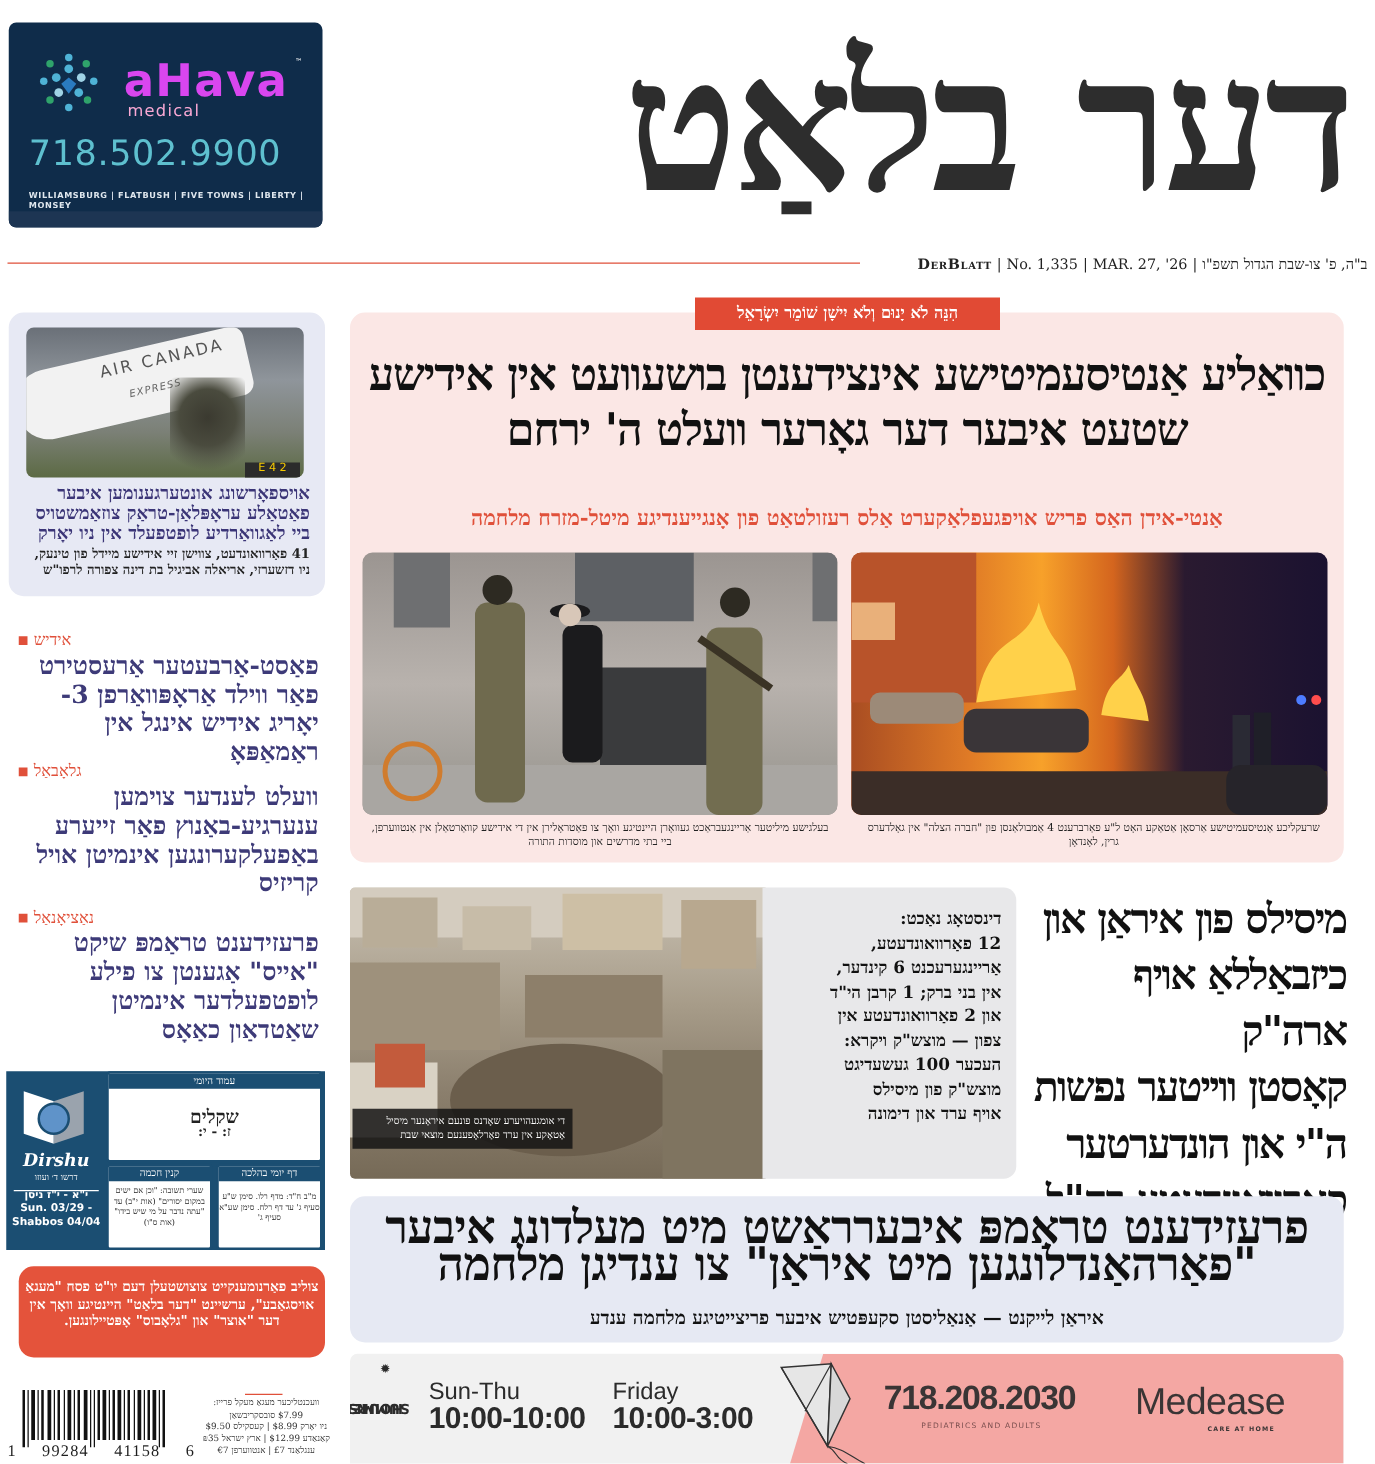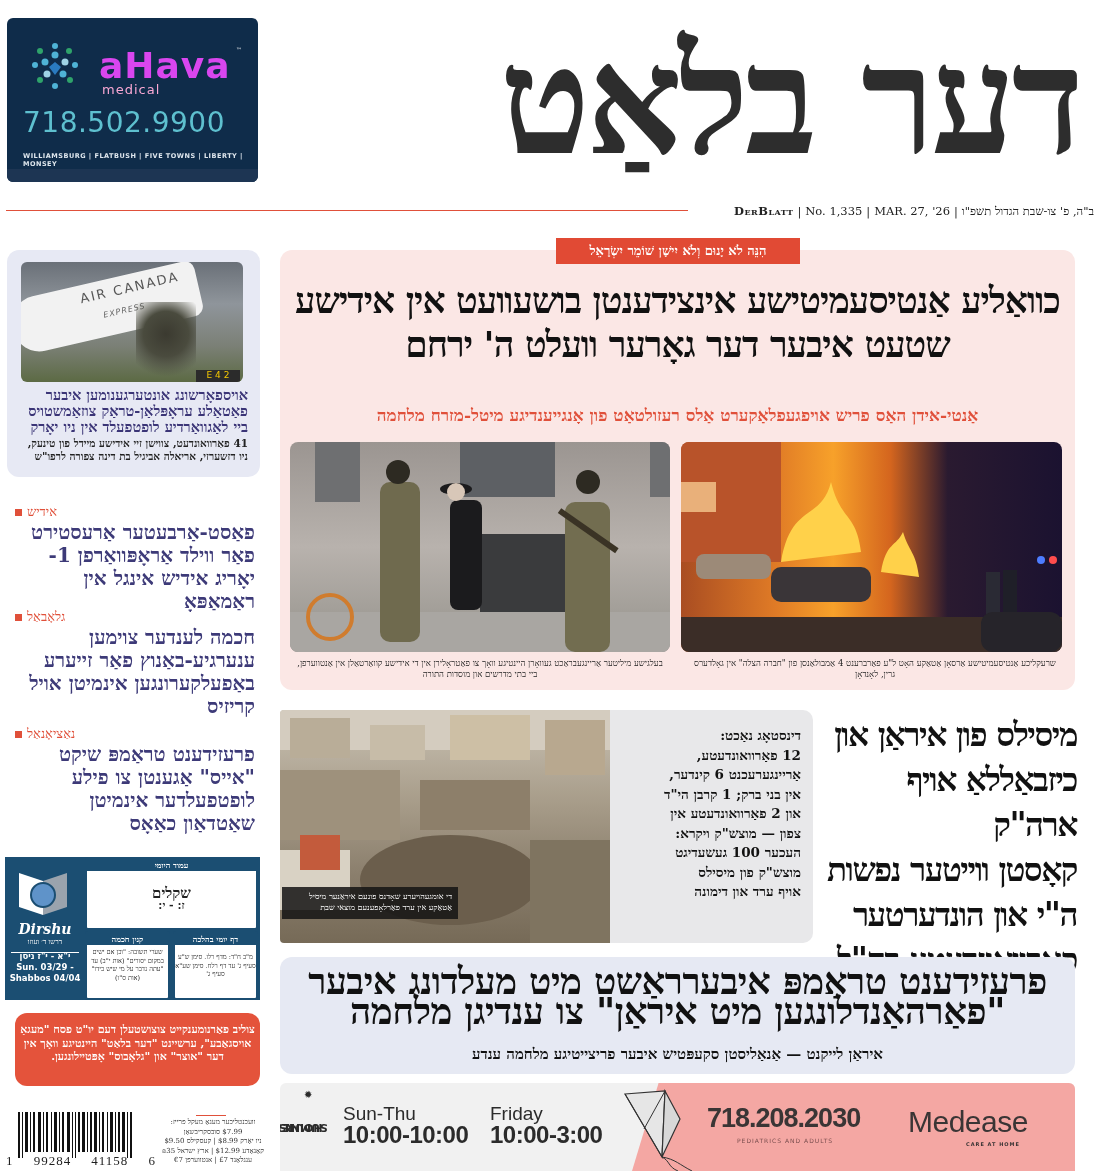--- a/index.html
+++ b/index.html
@@ -149,7 +149,7 @@
       <span>אידיש</span>
       <span class="sq"></span>
     </div>
-  <div class="section-headline">פאַסט-אַרבעטער אַרעסטירט פאַר ווילד אַראָפּוואַרפן 1-יאָריג אידיש אינגל אין ראַמאַפּאָ</div>
+  <div class="section-headline">פאַסט-אַרבעטער אַרעסטירט פאַר ווילד אַראָפּוואַרפן 3-יאָריג אידיש אינגל אין ראַמאַפּאָ</div>
 </div>
 <div class="abs section rtl" style="left:15px; right:auto; top:608px;">
   <div class="section-label">

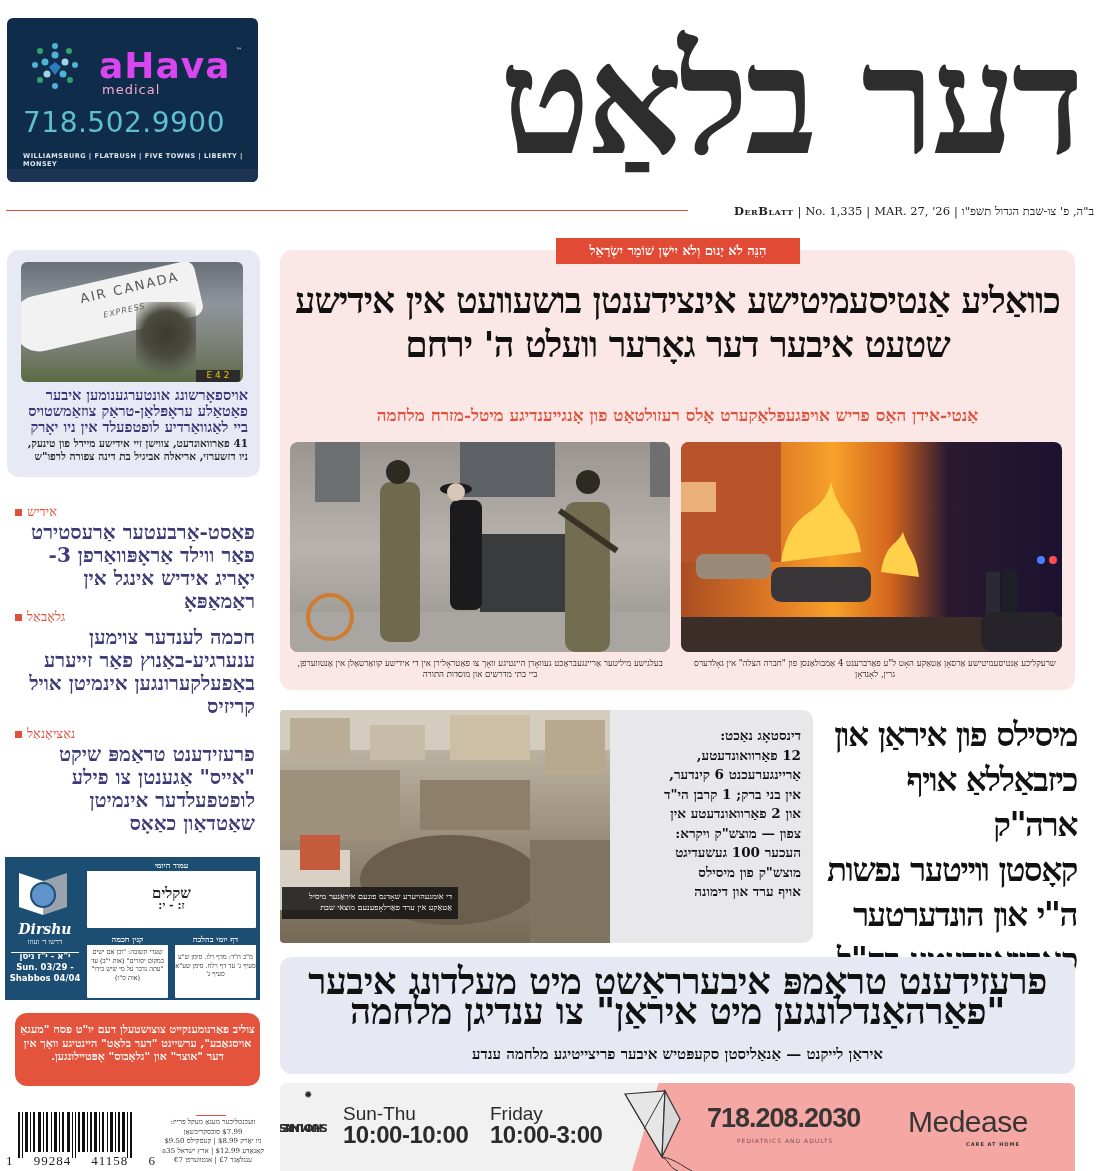--- a/index.html
+++ b/index.html
@@ -156,7 +156,7 @@
       <span>גלאָבאַל</span>
       <span class="sq"></span>
     </div>
-  <div class="section-headline">חכמה לענדער צוימען ענערגיע-באַנוץ פאַר זייערע באַפעלקערונגען אינמיטן אויל קריזיס</div>
+  <div class="section-headline">וועלט לענדער צוימען ענערגיע-באַנוץ פאַר זייערע באַפעלקערונגען אינמיטן אויל קריזיס</div>
 </div>
 <div class="abs section rtl" style="left:15px; right:auto; top:725px;">
   <div class="section-label">

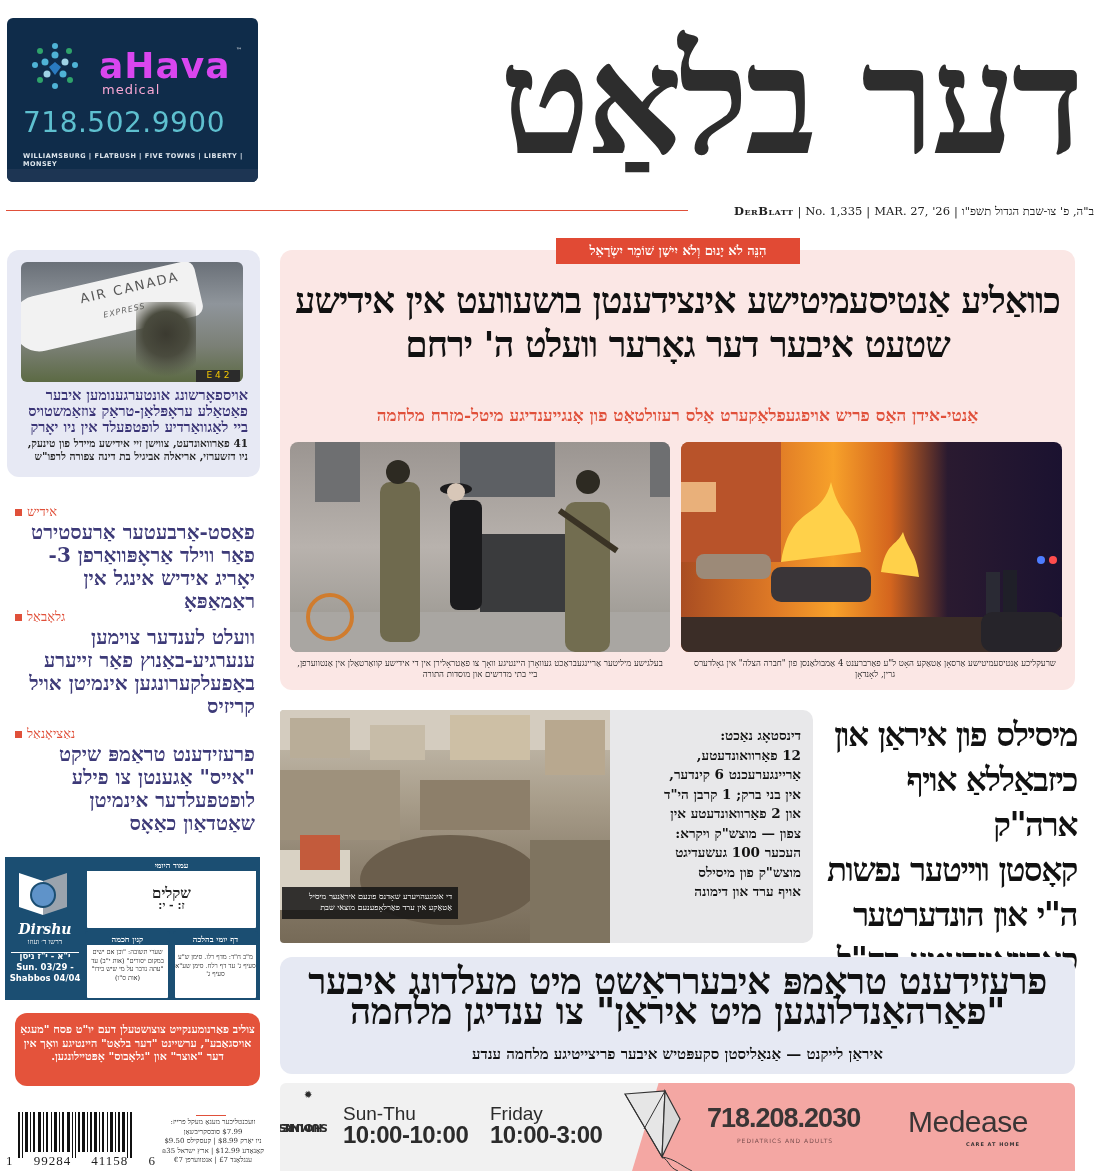--- a/index.html
+++ b/index.html
@@ -45,7 +45,7 @@
   .dirshu-hebrew { position: absolute; left: 6px; top: 81px; width: 68px; text-align: center; color: #fff; font-size: 7px; border-bottom: 1px solid #fff; padding-bottom: 6px; }
   .dirshu-dates { position: absolute; left: 2px; top: 94px; width: 76px; text-align: center; color: #fff; font-size: 8.5px; line-height: 11px; font-family: "DejaVu Sans", sans-serif; font-weight: bold; }
   .dbox { position: absolute; background: #fff; border: 2px solid #1b4e72; border-radius: 3px; }
-  .dbox-head { background: #1b4e72; color: #fff; text-align: center; font-size: 8px; height: 12px; line-height: 12px; font-weight: bold; }
+  .dbox-head { background: #1b4e72; color: #fff; text-align: center; font-size: 8px; height: 12px; line-height: 12px; font-weight: normal; }
   .dbox-body { text-align: center; font-size: 7px; line-height: 9px; color: #222; padding-top: 3px; }
 
   .promo { left: 15px; top: 1013px; width: 245px; height: 73px; background: #e4533b; border-radius: 12px; color: #fff; font-size: 11px; line-height: 13.5px; text-align: center; padding-top: 10px; font-weight: bold; }

